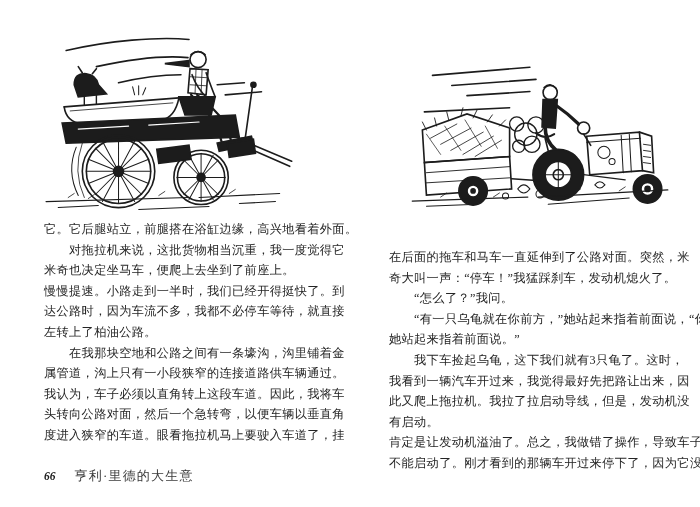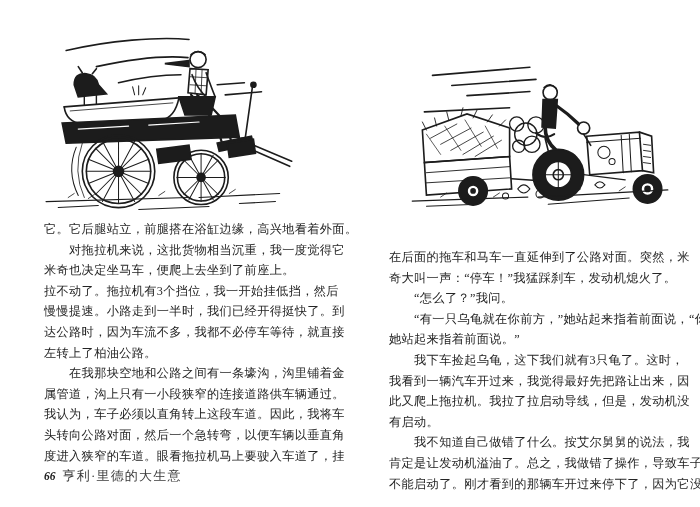--- a/index.html
+++ b/index.html
@@ -102,7 +102,6 @@
       <p>它。它后腿站立，前腿搭在浴缸边缘，高兴地看着外面。</p>
       <p>　　对拖拉机来说，这批货物相当沉重，我一度觉得它</p>
       <p>米奇也决定坐马车，便爬上去坐到了前座上。</p>
-      <p>拉不动了。拖拉机有3个挡位，我一开始挂低挡，然后</p>
       <p>慢慢提速。小路走到一半时，我们已经开得挺快了。到</p>
       <p>达公路时，因为车流不多，我都不必停车等待，就直接</p>
       <p>左转上了柏油公路。</p>

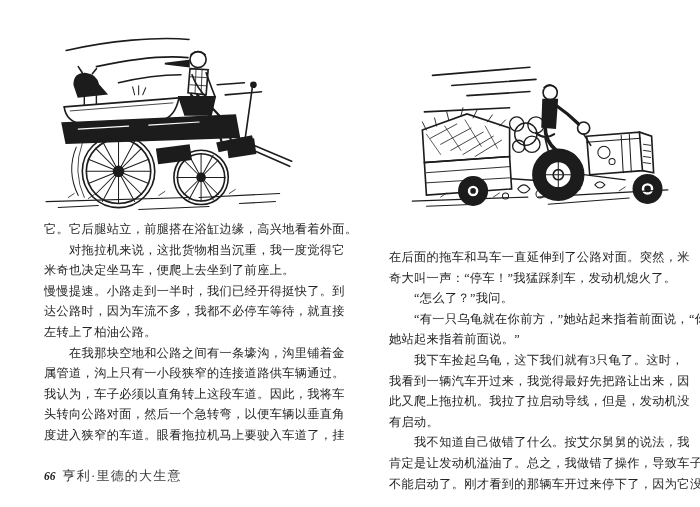--- a/index.html
+++ b/index.html
@@ -195,7 +195,6 @@
       <p>我看到一辆汽车开过来，我觉得最好先把路让出来，因</p>
       <p>此又爬上拖拉机。我拉了拉启动导线，但是，发动机没</p>
       <p>有启动。</p>
-      <p>　　我不知道自己做错了什么。按艾尔舅舅的说法，我</p>
       <p>肯定是让发动机溢油了。总之，我做错了操作，导致车子</p>
       <p>不能启动了。刚才看到的那辆车开过来停下了，因为它没</p>
     </div>

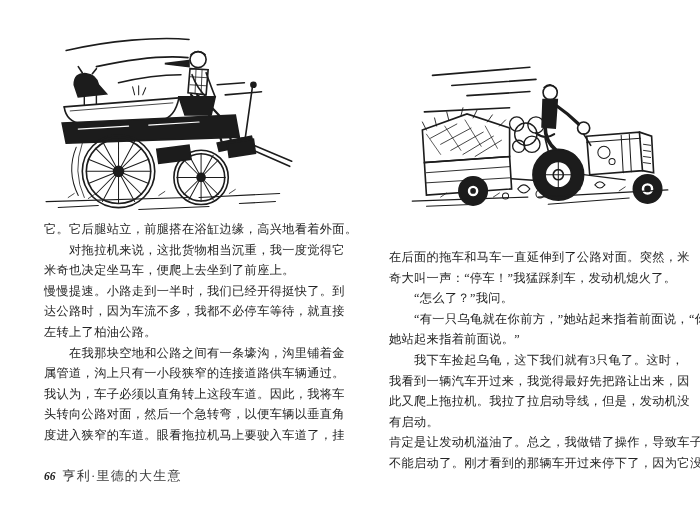--- a/index.html
+++ b/index.html
@@ -22,7 +22,7 @@
   .page-right .textblock{left:39px;margin-top:28px;}
   .textblock p{margin:0;white-space:nowrap;}
   .footer{
-    position:absolute;top:467px;display:flex;align-items:baseline;gap:7px;
+    position:absolute;top:467px;display:flex;align-items:baseline;gap:19px;
   }
   .page-left .footer{left:44px;width:290px;}
   .page-right .footer{left:39px;width:282px;justify-content:flex-end;}

